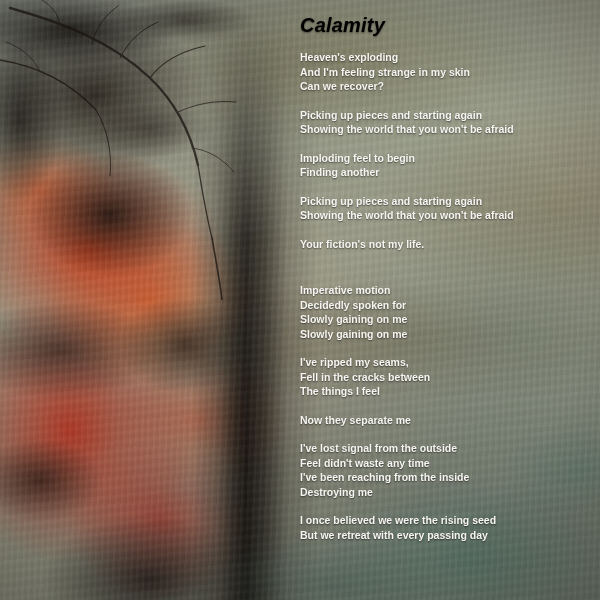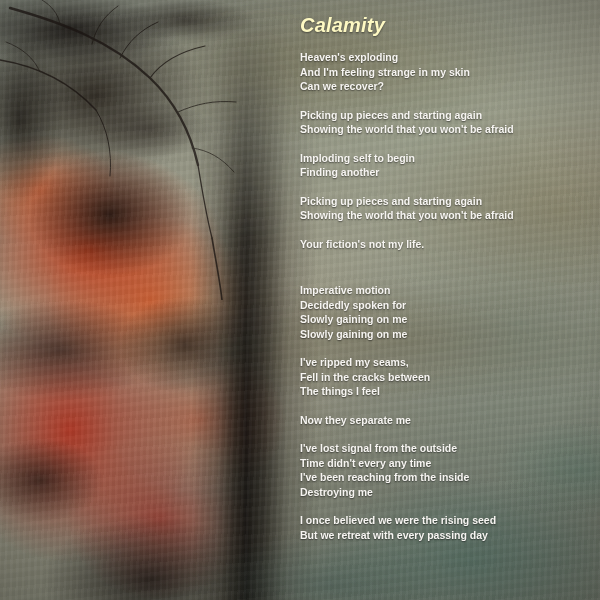--- a/index.html
+++ b/index.html
@@ -158,7 +158,7 @@
     font-style: italic;
     letter-spacing: 0.2px;
     margin: 0 0 12px 0;
-    color: #fef9c3;
+    color: #000000;
     text-shadow: 0 1px 2px rgba(0,0,0,0.45);
   }
 

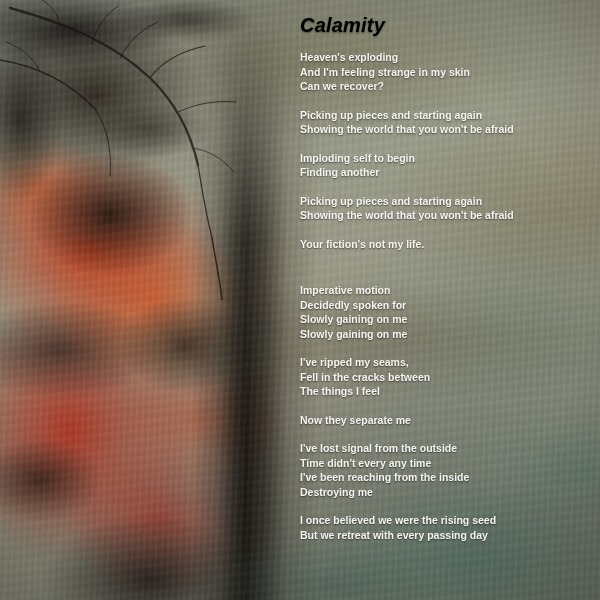--- a/index.html
+++ b/index.html
@@ -229,7 +229,7 @@
       </div>
 
       <div class="stanza">
-        <div class="line">Imploding self to begin</div>
+        <div class="line">Imploding feel to begin</div>
         <div class="line">Finding another</div>
       </div>
 

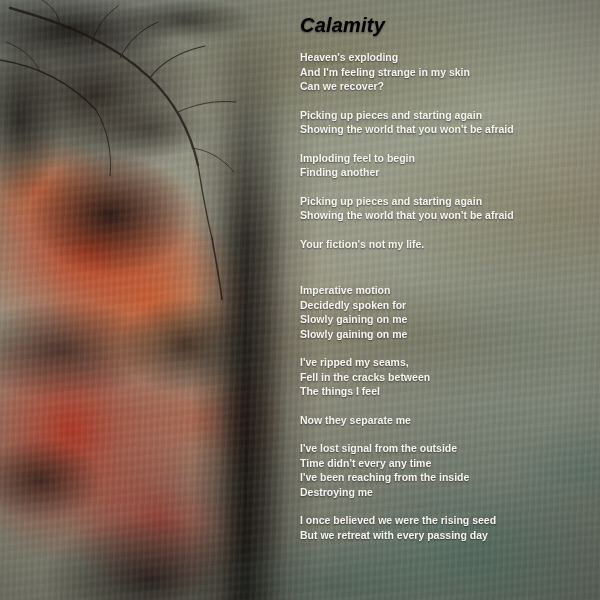--- a/index.html
+++ b/index.html
@@ -266,7 +266,7 @@
 
       <div class="stanza">
         <div class="line">I've lost signal from the outside</div>
-        <div class="line">Time didn't every any time</div>
+        <div class="line">Feel didn't waste any time</div>
         <div class="line">I've been reaching from the inside</div>
         <div class="line">Destroying me</div>
       </div>

